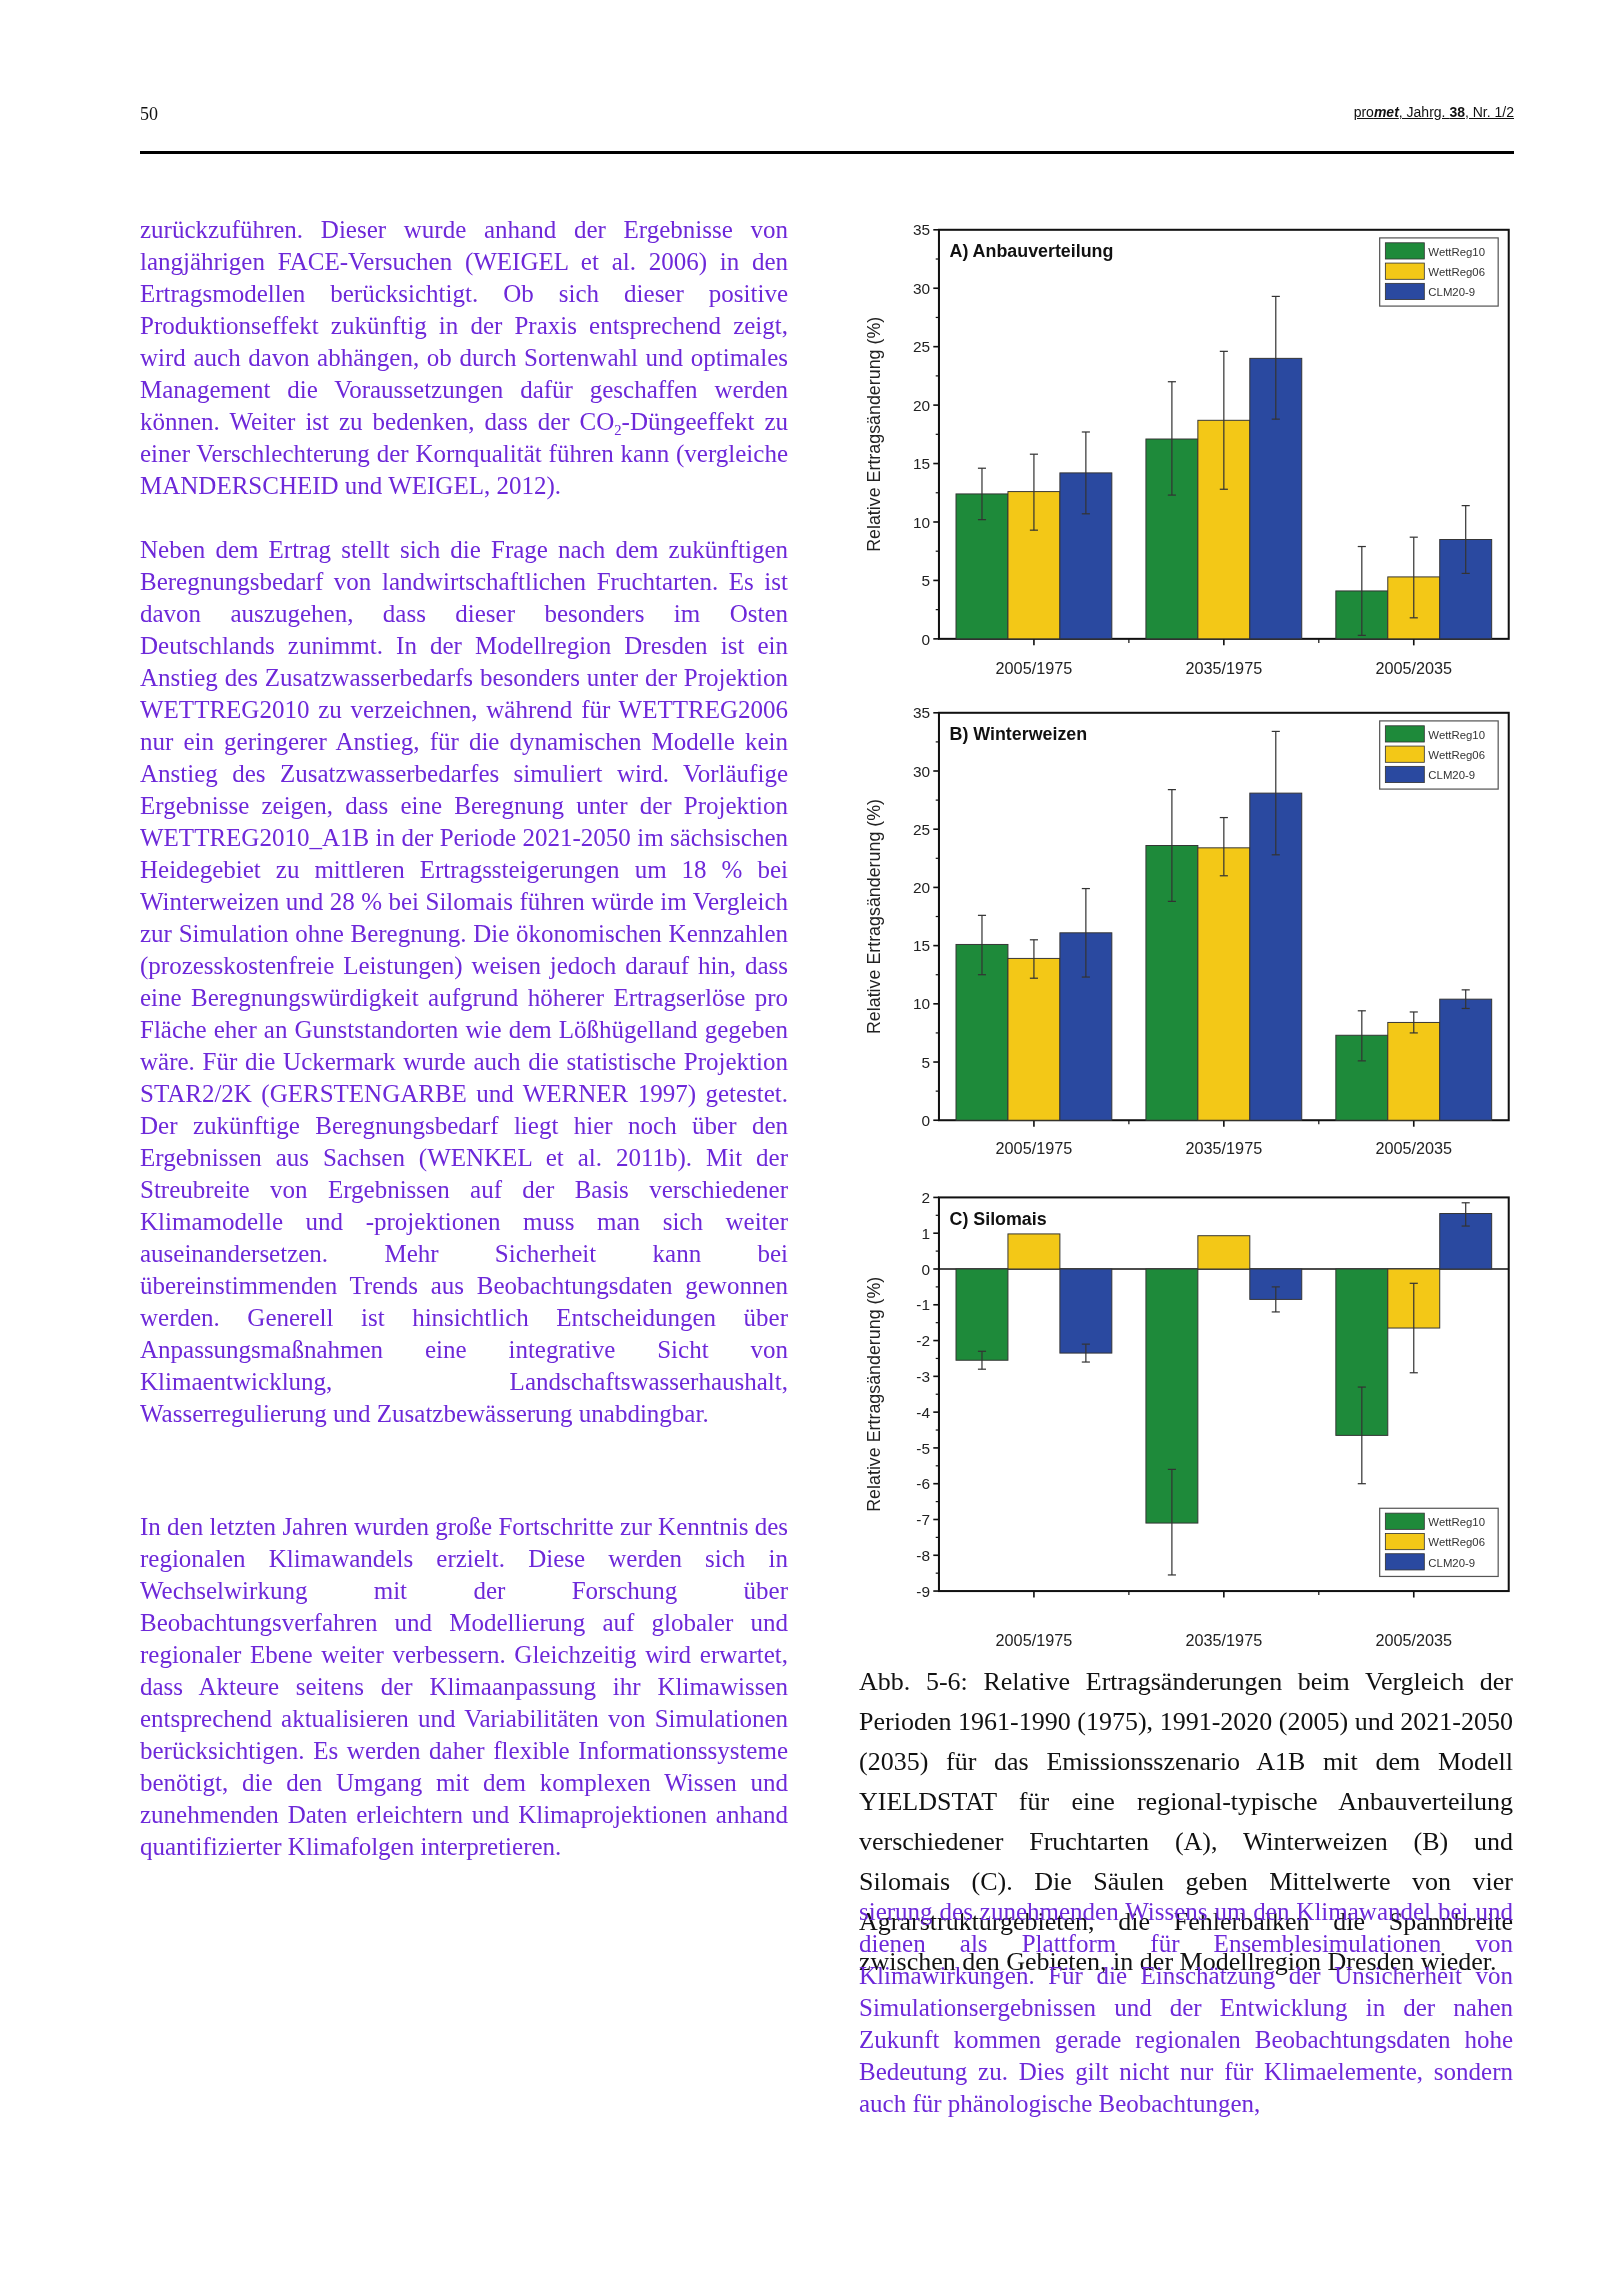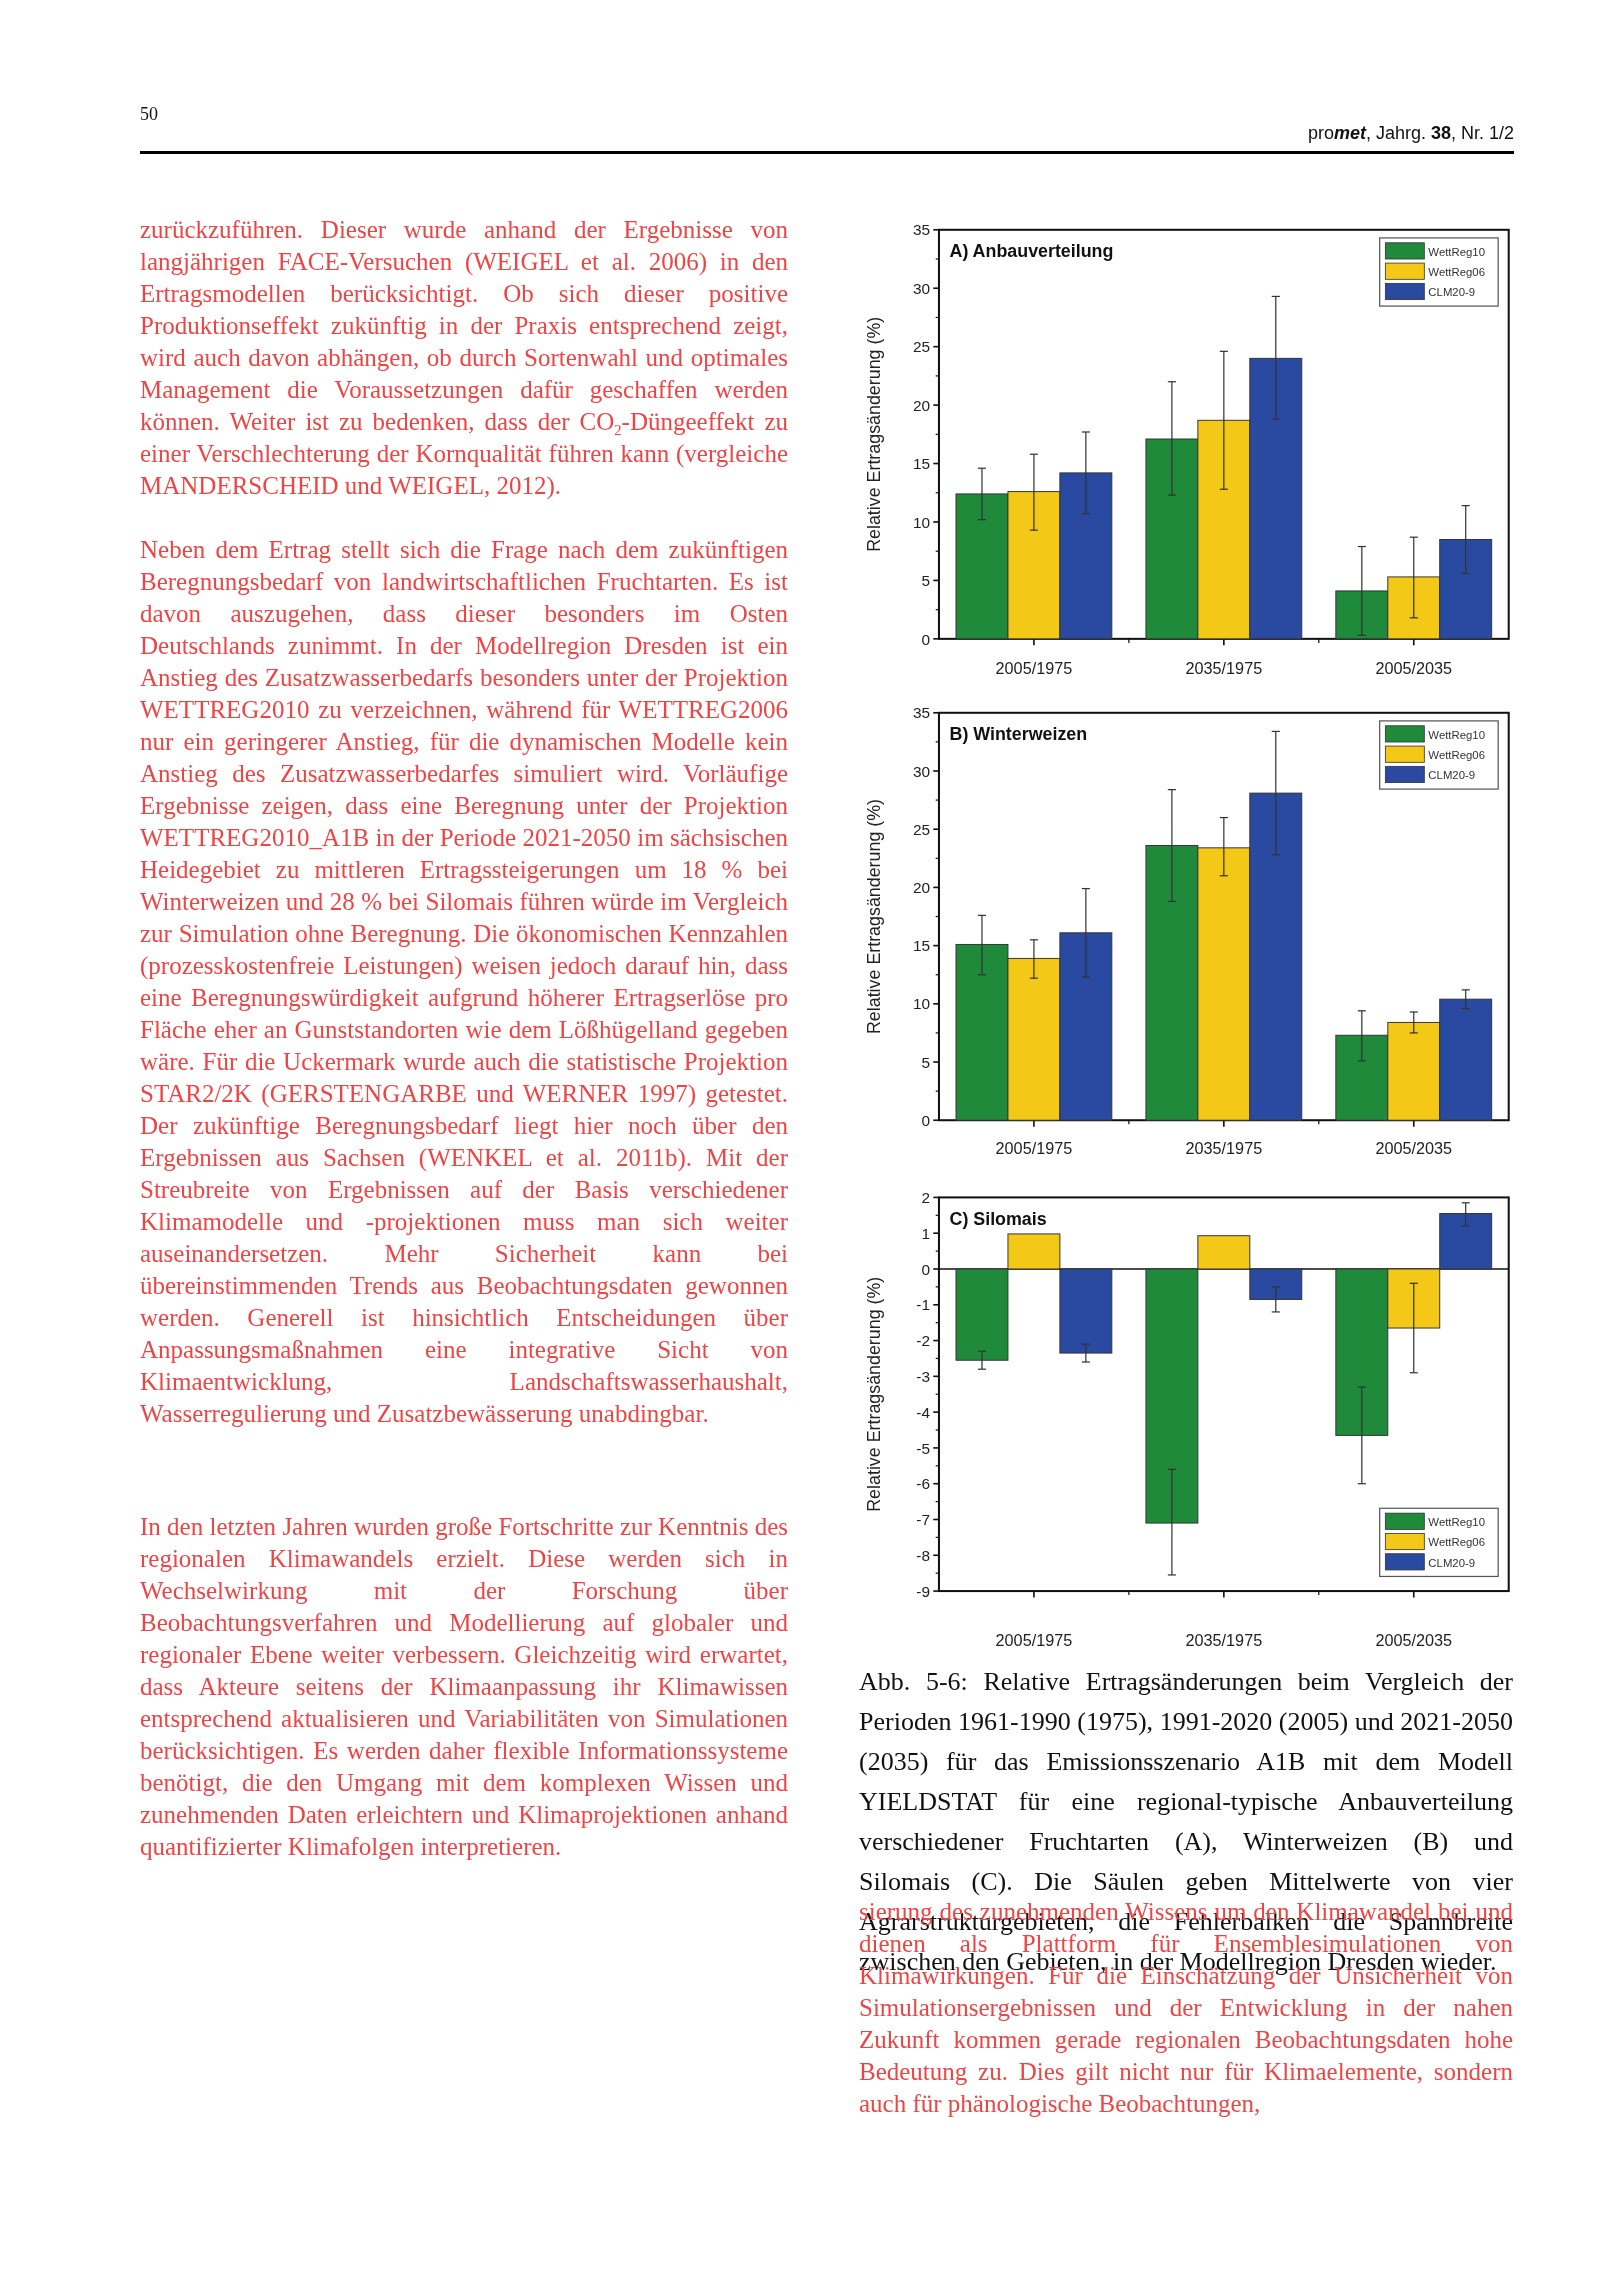--- a/index.html
+++ b/index.html
@@ -7,7 +7,7 @@
   .header { position: absolute; left: 140px; top: 104px; width: 1374px; height: 49px; }
   .page-num { position: absolute; left: 0; top: 0; font-family: "Liberation Serif", serif; font-size: 18px; }
   .running-title { position: absolute; left: 390px; width: 617px; top: 1.6px; text-align: center; font-family: "Liberation Sans", sans-serif; font-size: 17px; line-height: 22px; }
-  .journal { position: absolute; right: 0; top: 19px; font-family: "Liberation Sans", sans-serif; font-size: 18px; }
+  .journal { position: absolute; right: 0; top: 0; font-family: "Liberation Sans", sans-serif; font-size: 14px; text-decoration: underline; }
   .journal b.it { font-style: italic; font-weight: bold; }
   .header-rule { position: absolute; left: 140px; top: 151px; width: 1374px; height: 3.2px; background: #000; }
 

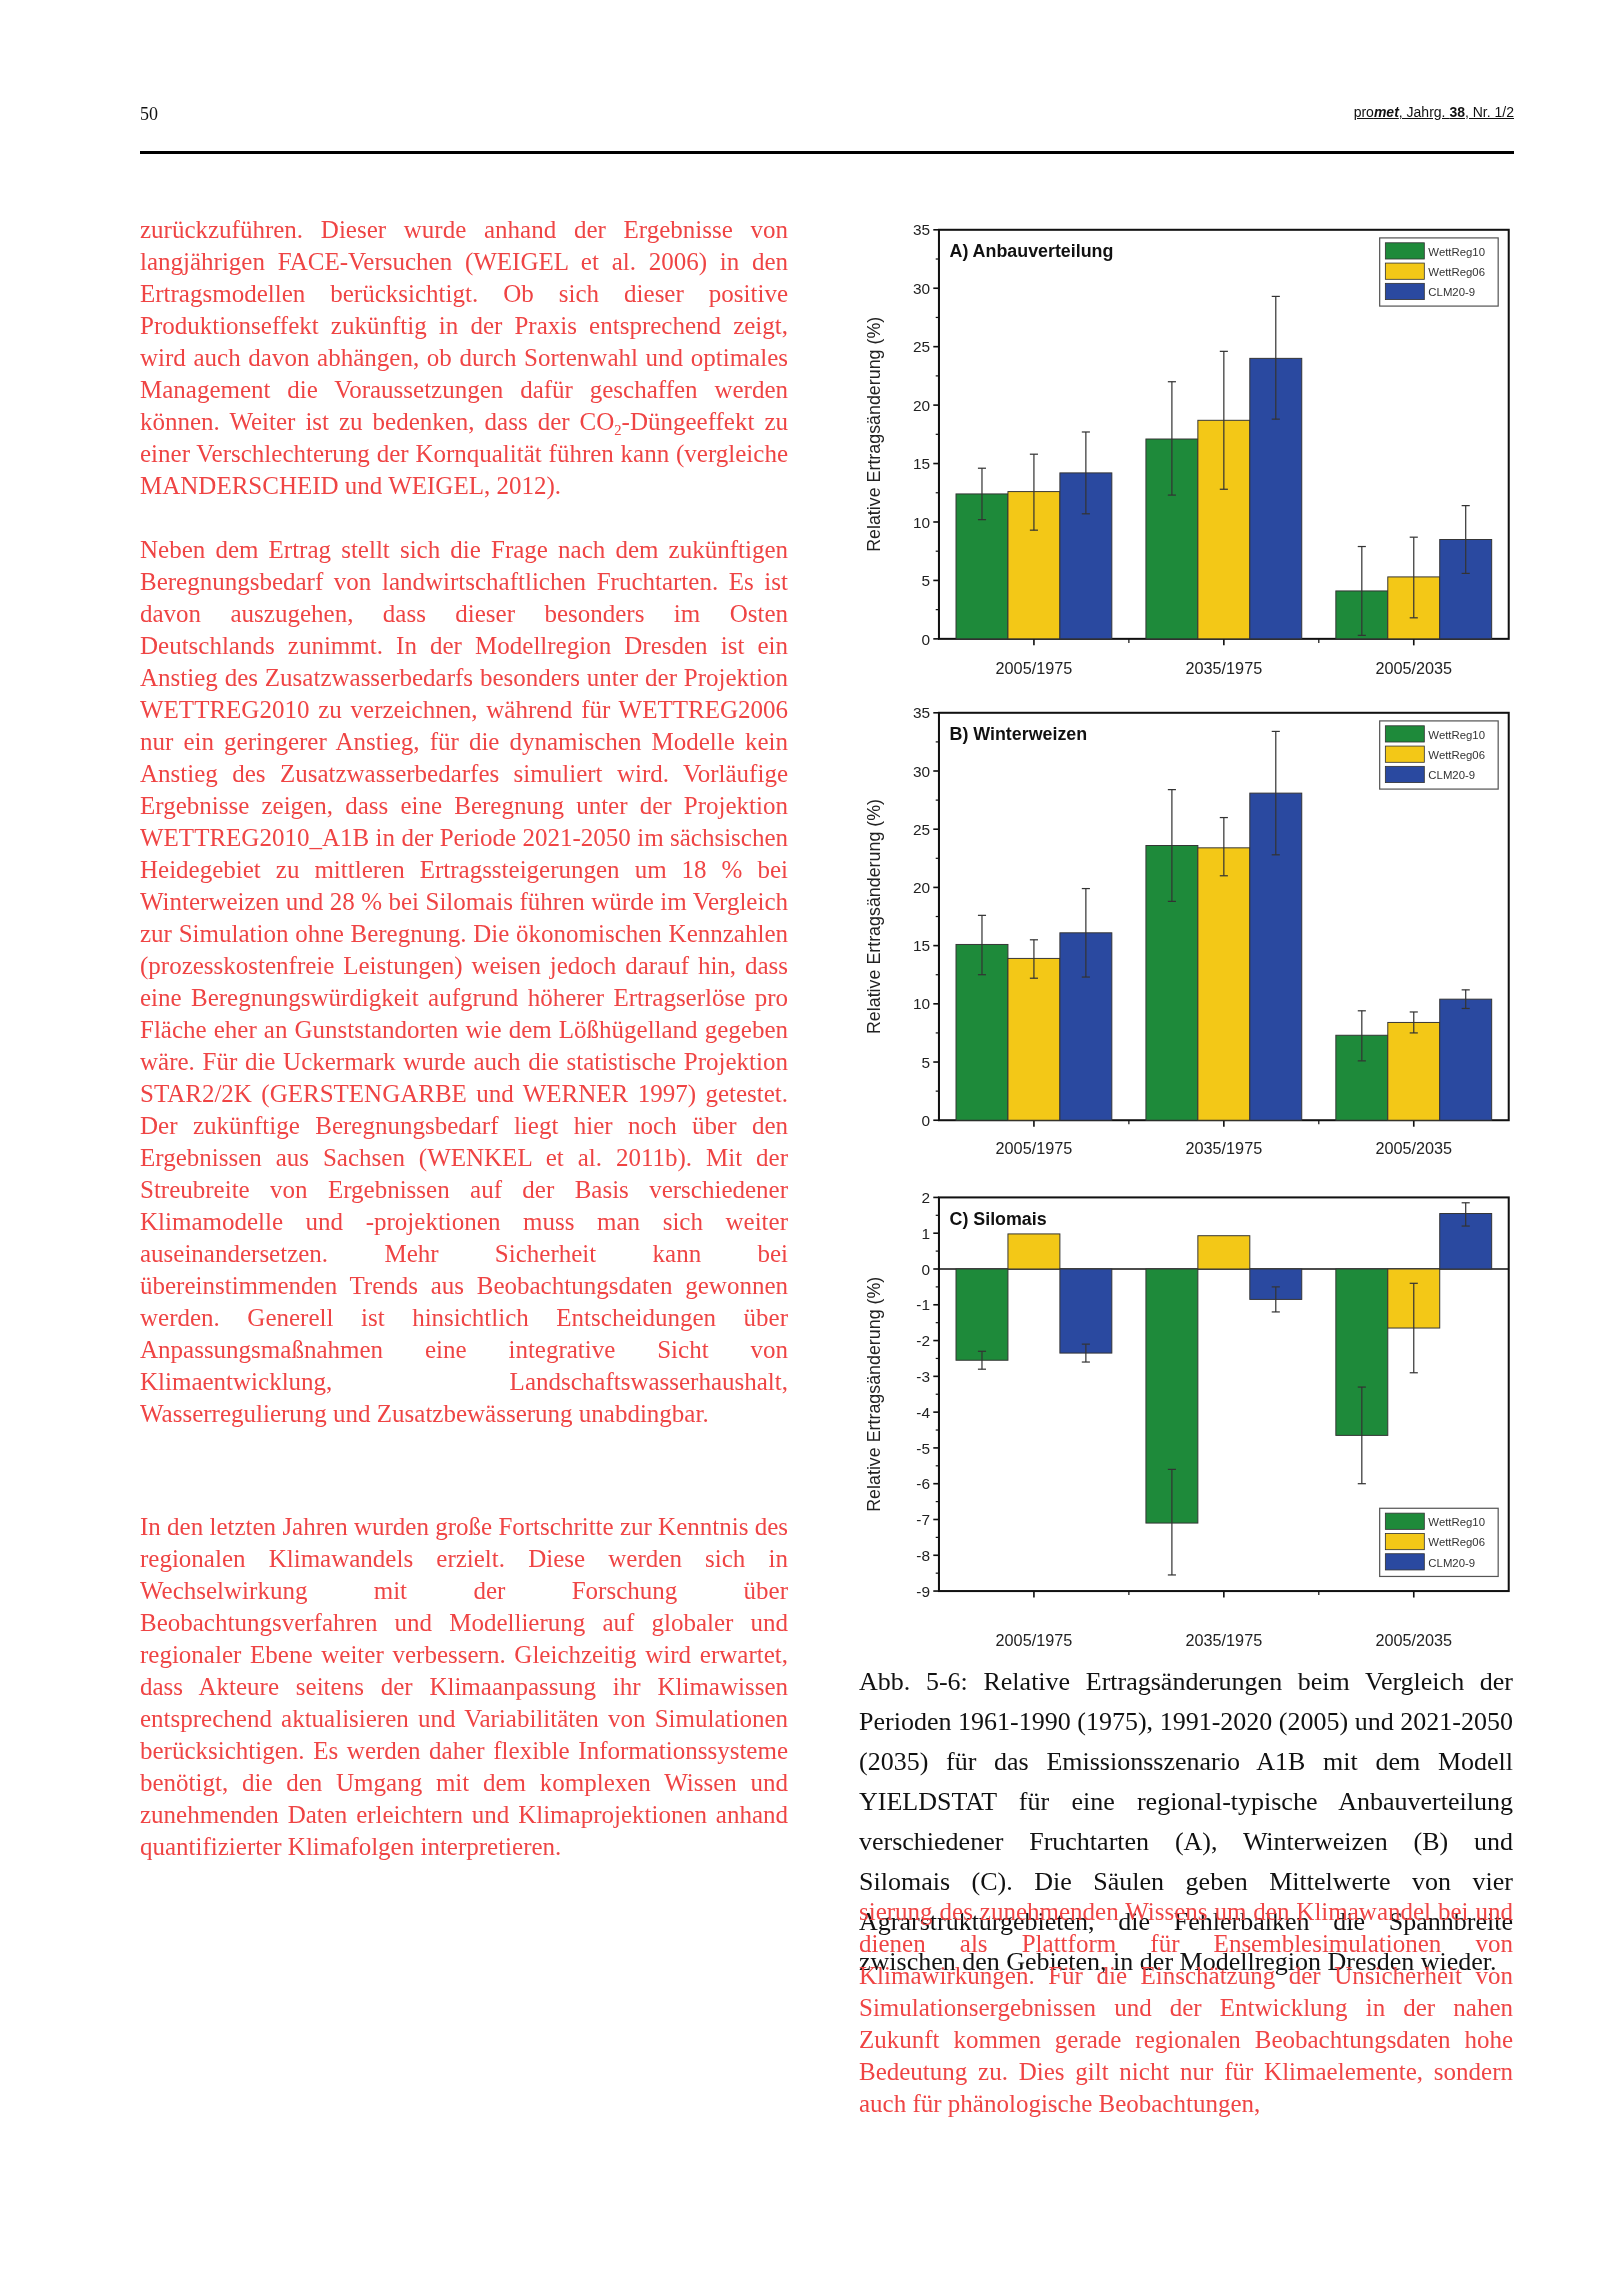--- a/index.html
+++ b/index.html
@@ -11,7 +11,7 @@
   .journal b.it { font-style: italic; font-weight: bold; }
   .header-rule { position: absolute; left: 140px; top: 151px; width: 1374px; height: 3.2px; background: #000; }
 
-  .col { position: absolute; font-family: "Liberation Serif", serif; font-size: 25px; line-height: 32px; text-align: justify; color: #ef4444; }
+  .col { position: absolute; font-family: "Liberation Serif", serif; font-size: 25px; line-height: 32px; text-align: justify; color: #6d28d9; }
   .col p { margin: 0; }
   .col-left { left: 140px; width: 648px; top: 214px; }
   .col-right-bottom { left: 859px; width: 654px; top: 1896px; }

